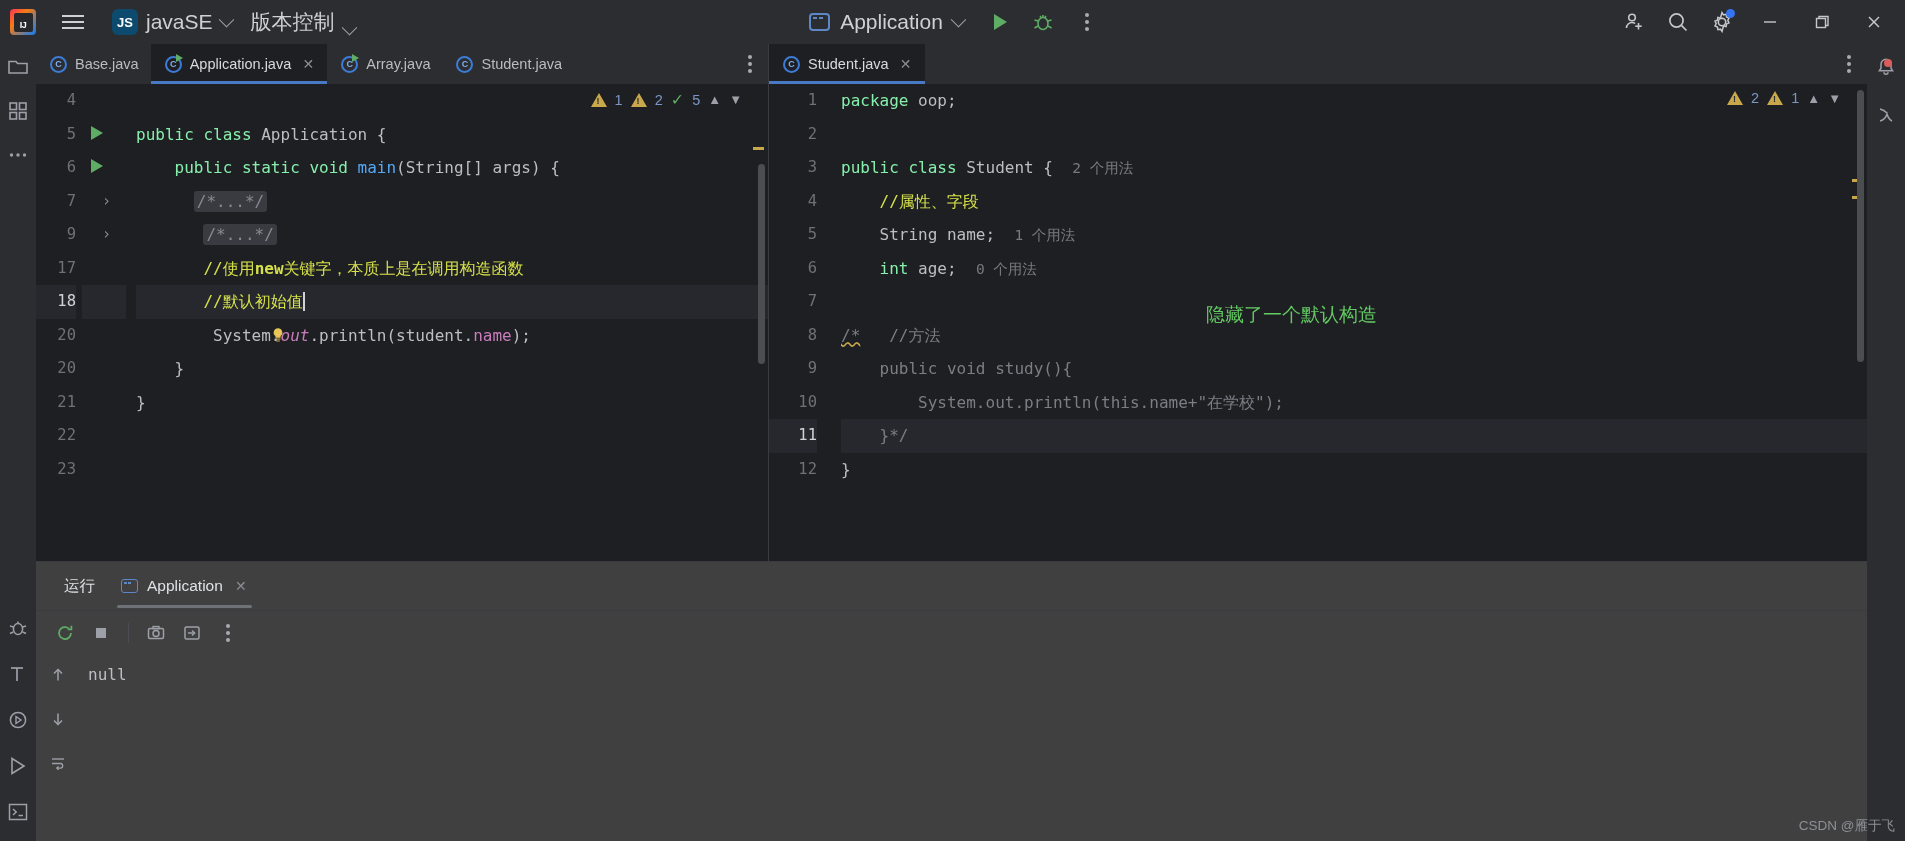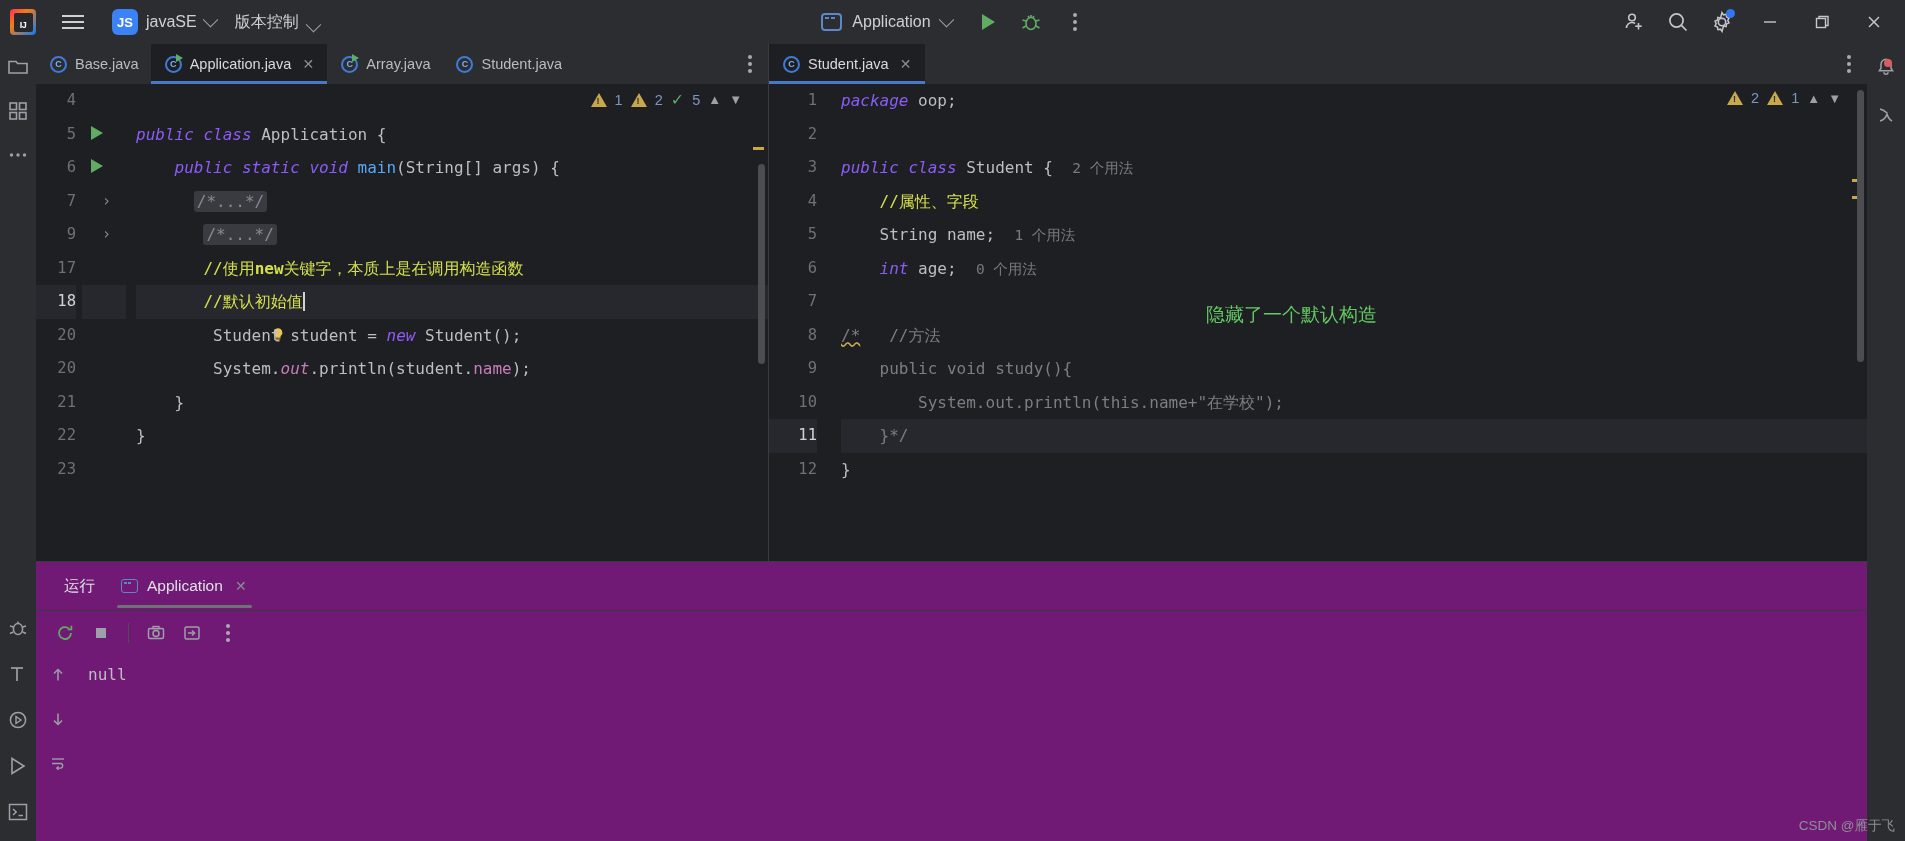--- a/index.html
+++ b/index.html
@@ -37,7 +37,7 @@
   .hamburger span { display:block; width:22px; height:2px; background:#ced0d6; }
   .proj-chip { display:flex; align-items:center; gap:8px; padding: 4px 8px; border-radius:5px; cursor:pointer;}
   .js-badge {
-    width:26px; height:26px; border-radius:6px; background:#3b82f6;
+    width:26px; height:26px; border-radius:6px; background:#0c4a6e;
     color:#fff; font-size:13px; font-weight:600;
     display:flex; align-items:center; justify-content:center;
   }

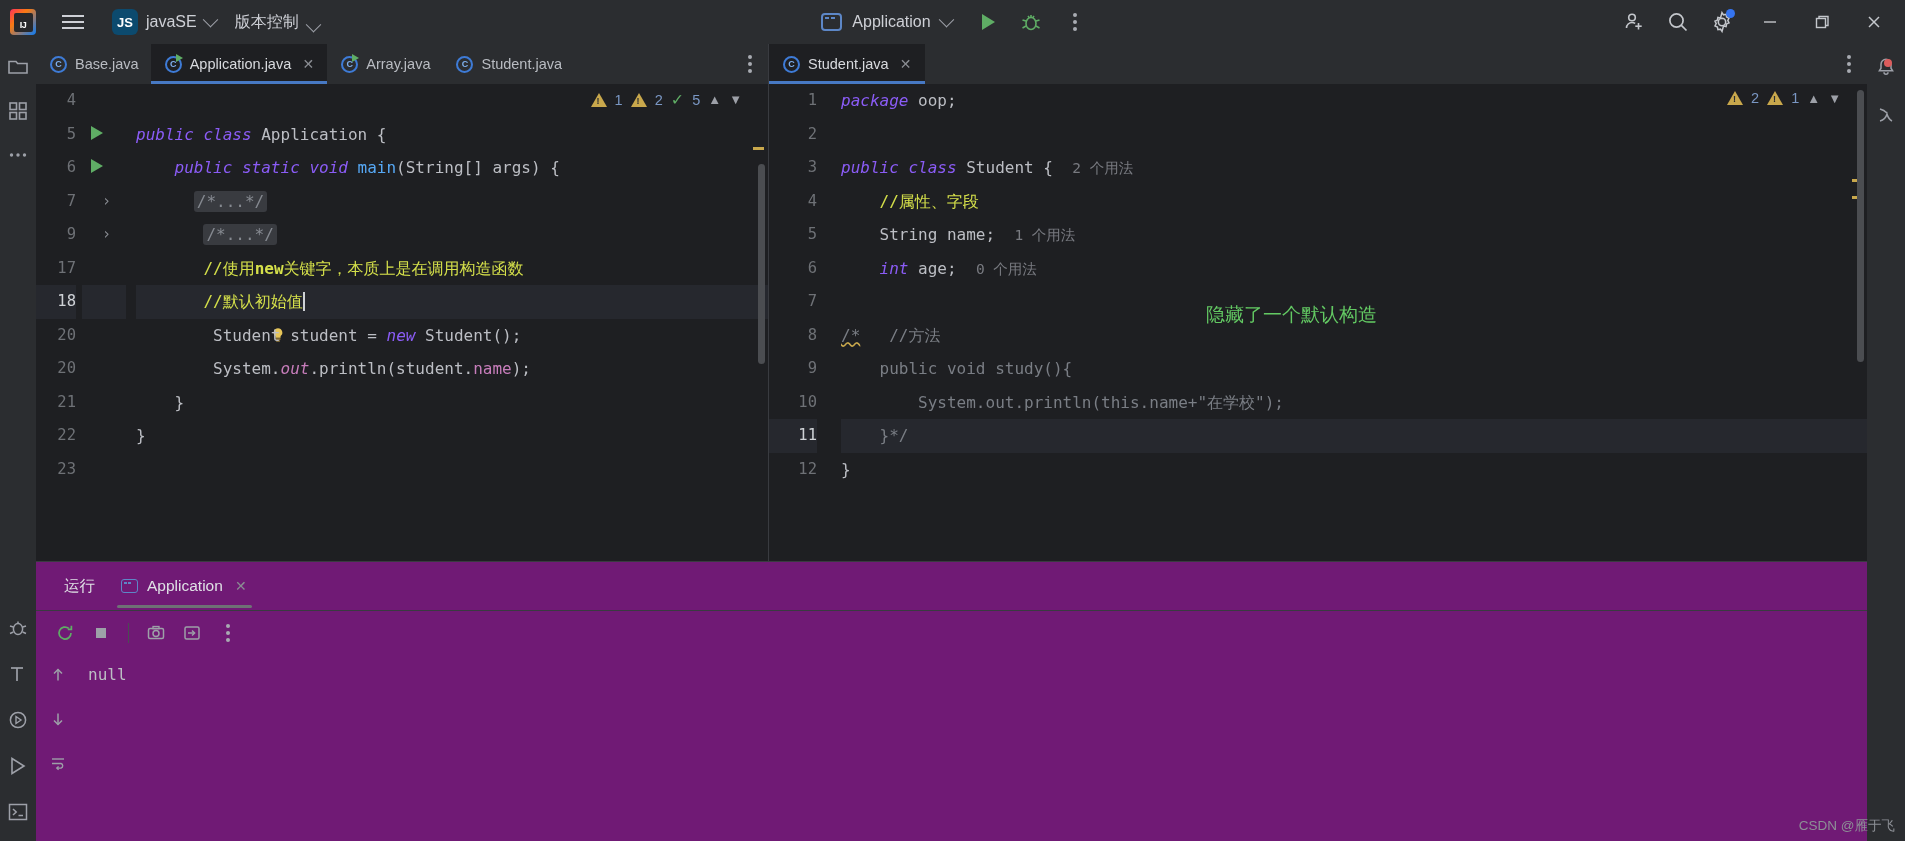--- a/index.html
+++ b/index.html
@@ -41,7 +41,7 @@
     color:#fff; font-size:13px; font-weight:600;
     display:flex; align-items:center; justify-content:center;
   }
-  .tb-text { color:#ced0d6; font-size:16px; }
+  .tb-text { color:#ced0d6; font-size:21px; }
   .chev { display:inline-block; width:11px; height:11px; border-right:1.7px solid #9da0a8; border-bottom:1.7px solid #9da0a8; transform: rotate(45deg) translate(-2px,-2px); }
   .vcs-chip { display:flex; align-items:flex-end; gap:9px; padding:4px 8px; margin-left:3px; border-radius:5px; cursor:pointer;}
 

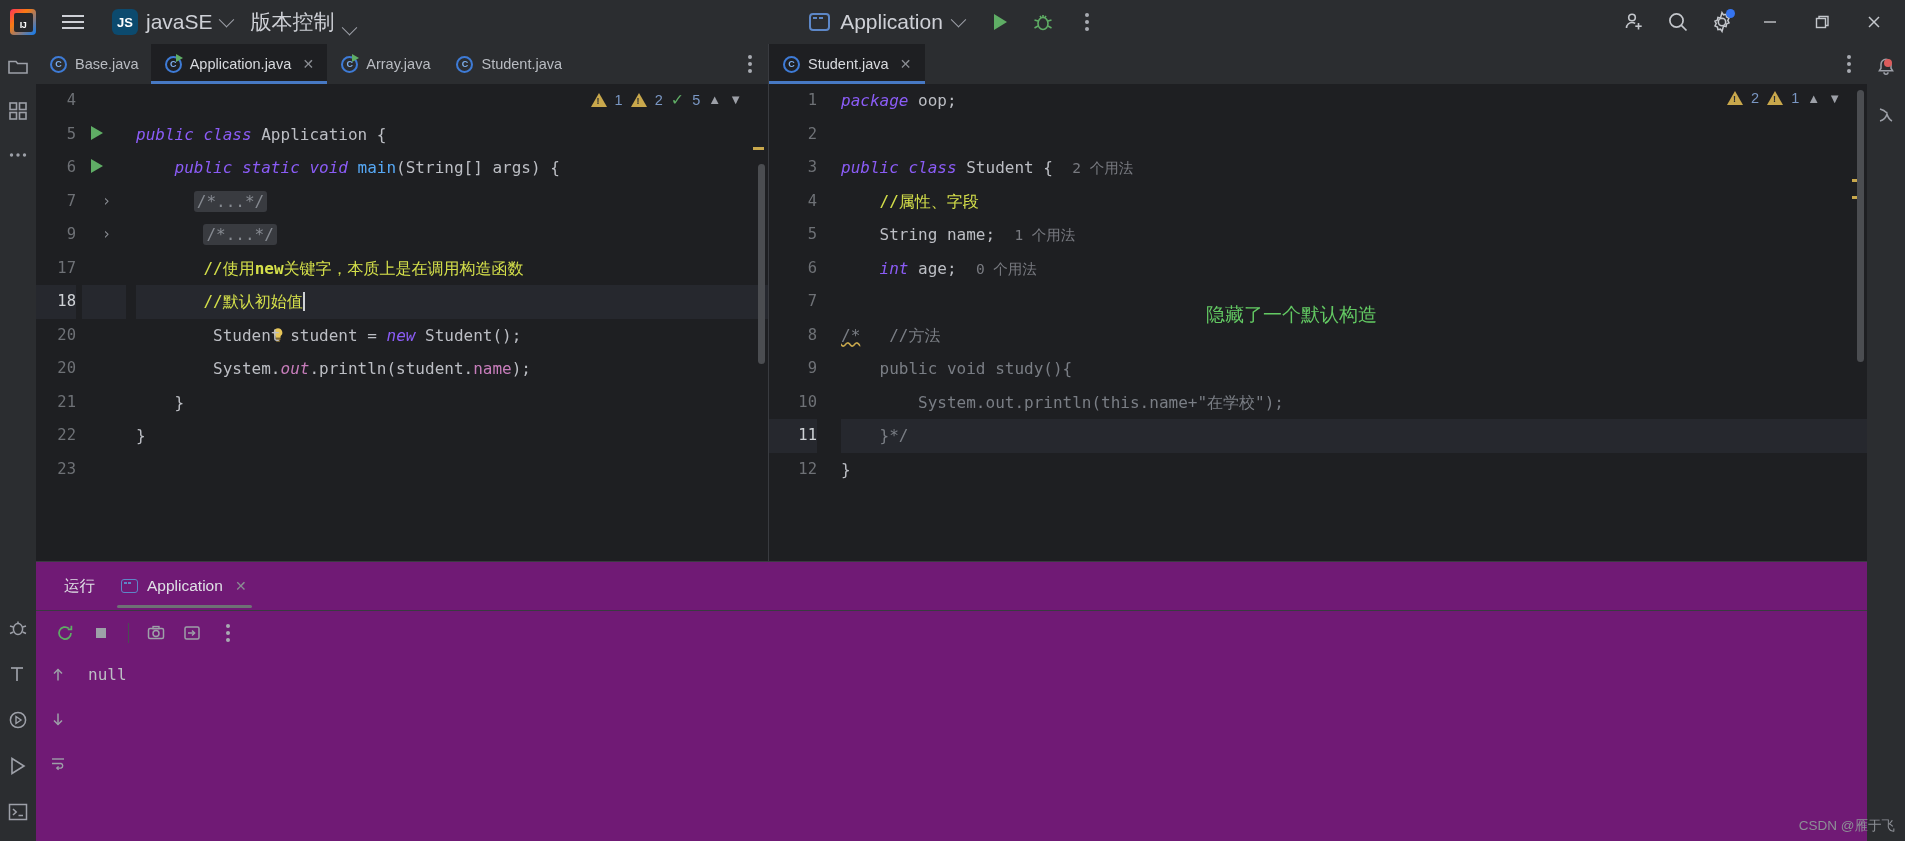--- a/index.html
+++ b/index.html
@@ -98,7 +98,7 @@
   .lnums .ln { font-size:15.5px; }
 
   
-  .kw { color:#8b5cf6;font-style:italic; }
+  .kw { color:#86efac; }
   .id { color:#bcbec4; }
   .fn { color:#56a8f5; }
   .cm { color:#d5e04a;margin-top:34px; }

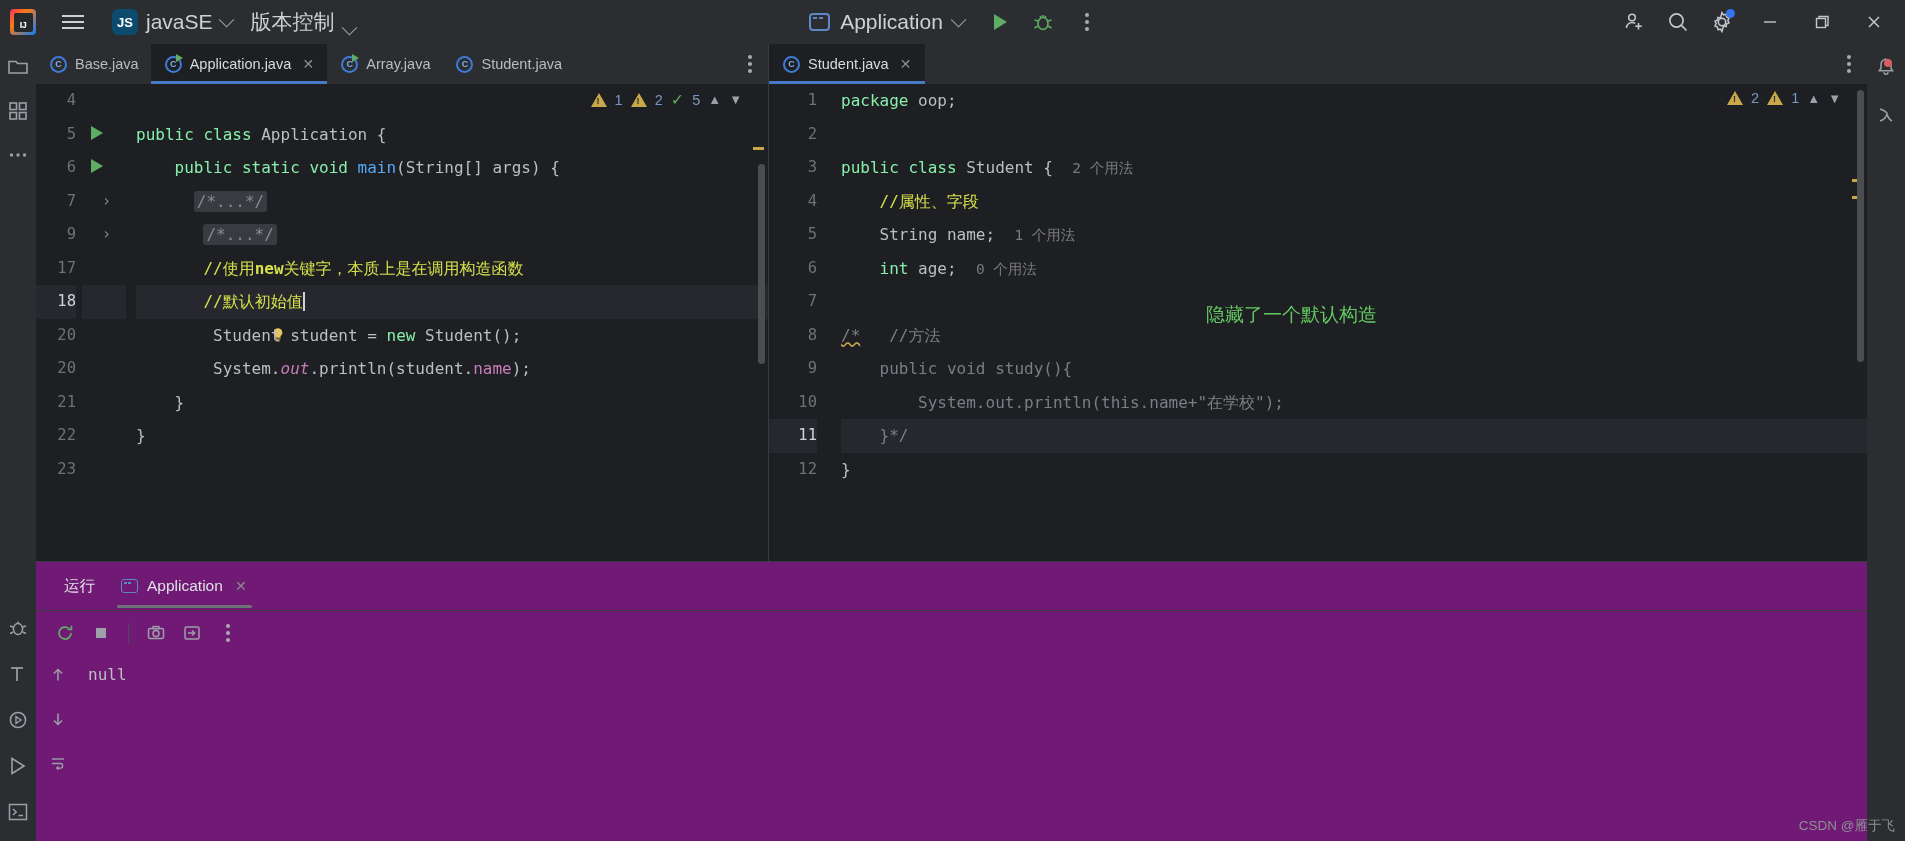--- a/index.html
+++ b/index.html
@@ -380,7 +380,6 @@
               <div class="ln">       <span class="fold">/*...*/</span></div>
               <div class="ln">       <span class="cm">//使用<b>new</b>关键字，本质上是在调用构造函数</span></div>
               <div class="ln cursor-line">       <span class="cm">//默认初始值</span><span class="caret"></span></div>
-              <div class="ln">        <span class="typ">Student</span> <span class="id">student</span> <span class="id">=</span> <span class="kw">new</span> <span class="typ">Student</span><span class="id">();</span></div>
               <div class="ln">        <span class="id">System.</span><span class="fld"><i>out</i></span><span class="id">.println(student.</span><span class="fld">name</span><span class="id">);</span></div>
               <div class="ln">    <span class="id">}</span></div>
               <div class="ln"><span class="id">}</span></div>

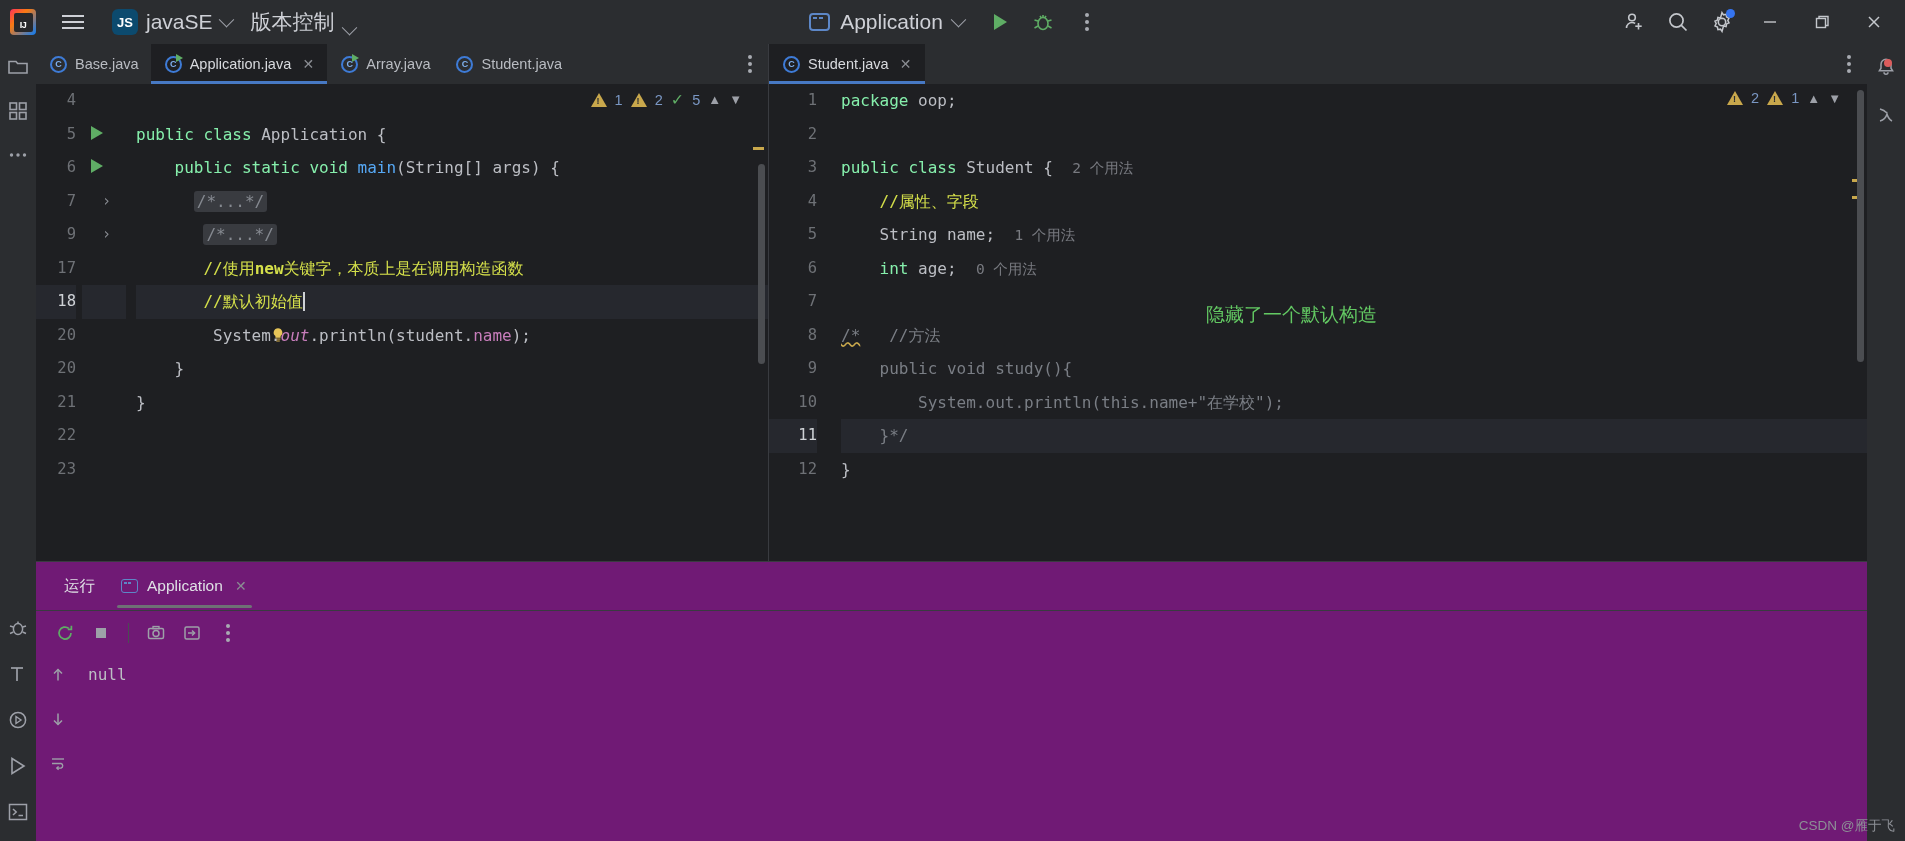--- a/index.html
+++ b/index.html
@@ -127,7 +127,7 @@
   .greentag { position:absolute; color:#63c963; font-size:19px; font-family:"Liberation Sans",sans-serif; white-space:nowrap; }
 
   
-  .runpanel { height:280px; flex:0 0 280px; background:#701a75; display:flex; flex-direction:column; border-top:1px solid #393b40; }
+  .runpanel { height:280px; flex:0 0 280px; background:#404040; display:flex; flex-direction:column; border-top:1px solid #393b40; }
   .runhead { height:48px; flex:0 0 48px; display:flex; align-items:center; padding-left:14px; gap:0; }
   .runtitle { color:#dfe1e5; font-size:15.5px; padding:0 14px; }
   .runtab { display:flex; align-items:center; gap:9px; padding:0 12px; height:48px; position:relative; color:#dfe1e5; font-size:15.5px; cursor:pointer;}

